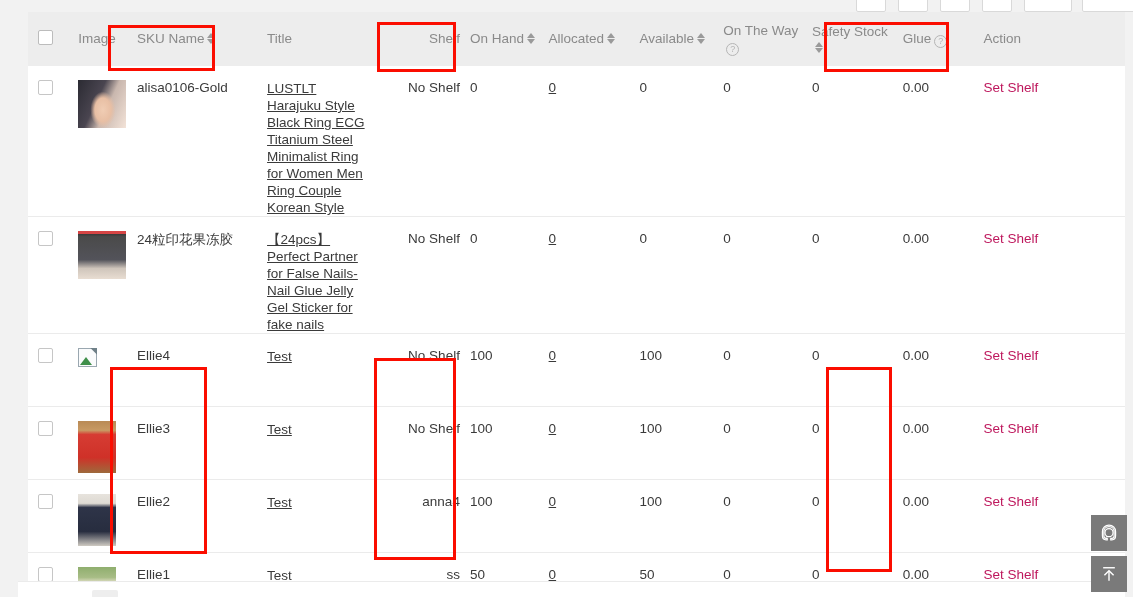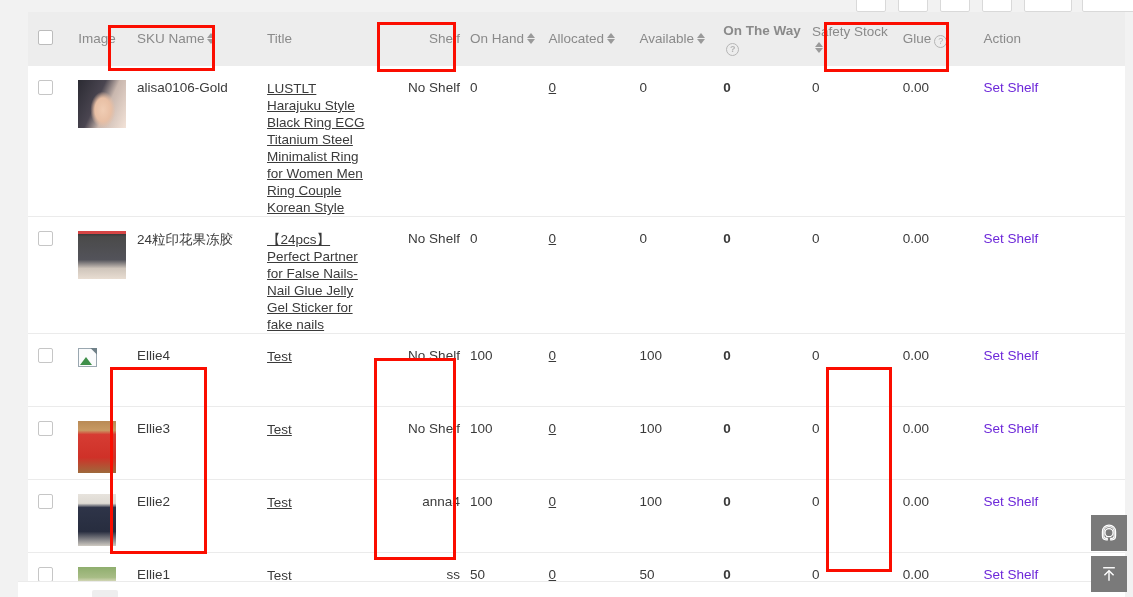--- a/index.html
+++ b/index.html
@@ -86,7 +86,7 @@
   .c-onhand{ width: 78px; }
   .c-alloc { width: 90px; text-decoration: underline; }
   .c-avail { width: 83px; }
-  .c-otw   { width: 88px; font-weight: bold; }
+  .c-otw   { width: 88px; }
   .c-safety{ width: 90px; }
   .c-cost  { width: 80px; }
   .c-action{ width: 150px; }

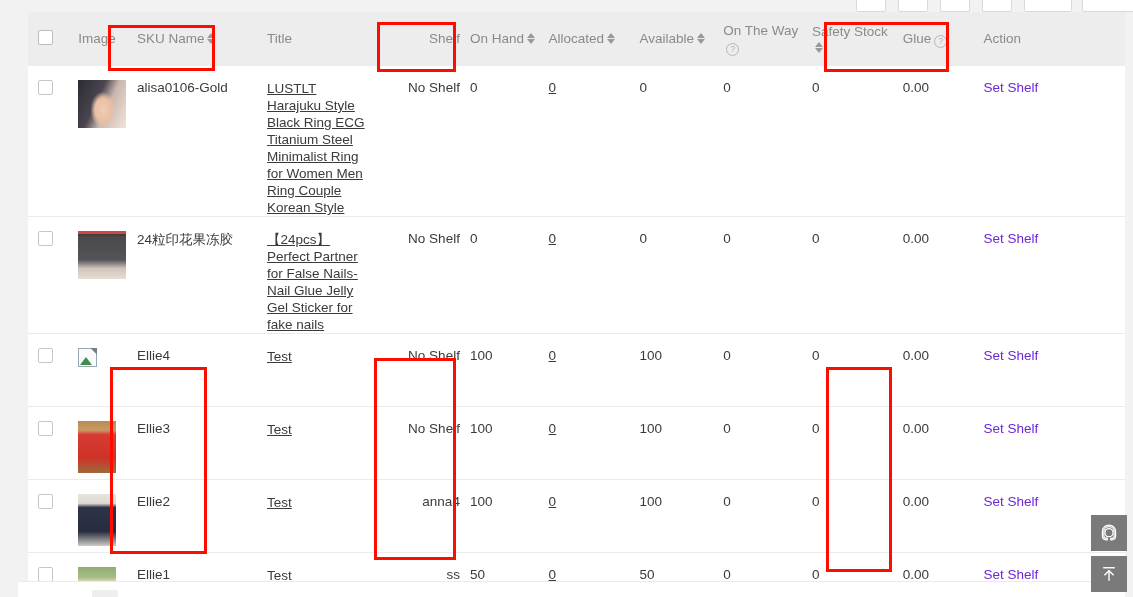--- a/index.html
+++ b/index.html
@@ -192,7 +192,7 @@
 
   .title-cell { line-height: 17px; padding-right: 12px; }
   .link {
-    color: #6d28d9;
+    color: #be185d;
     cursor: pointer;
   }
 

